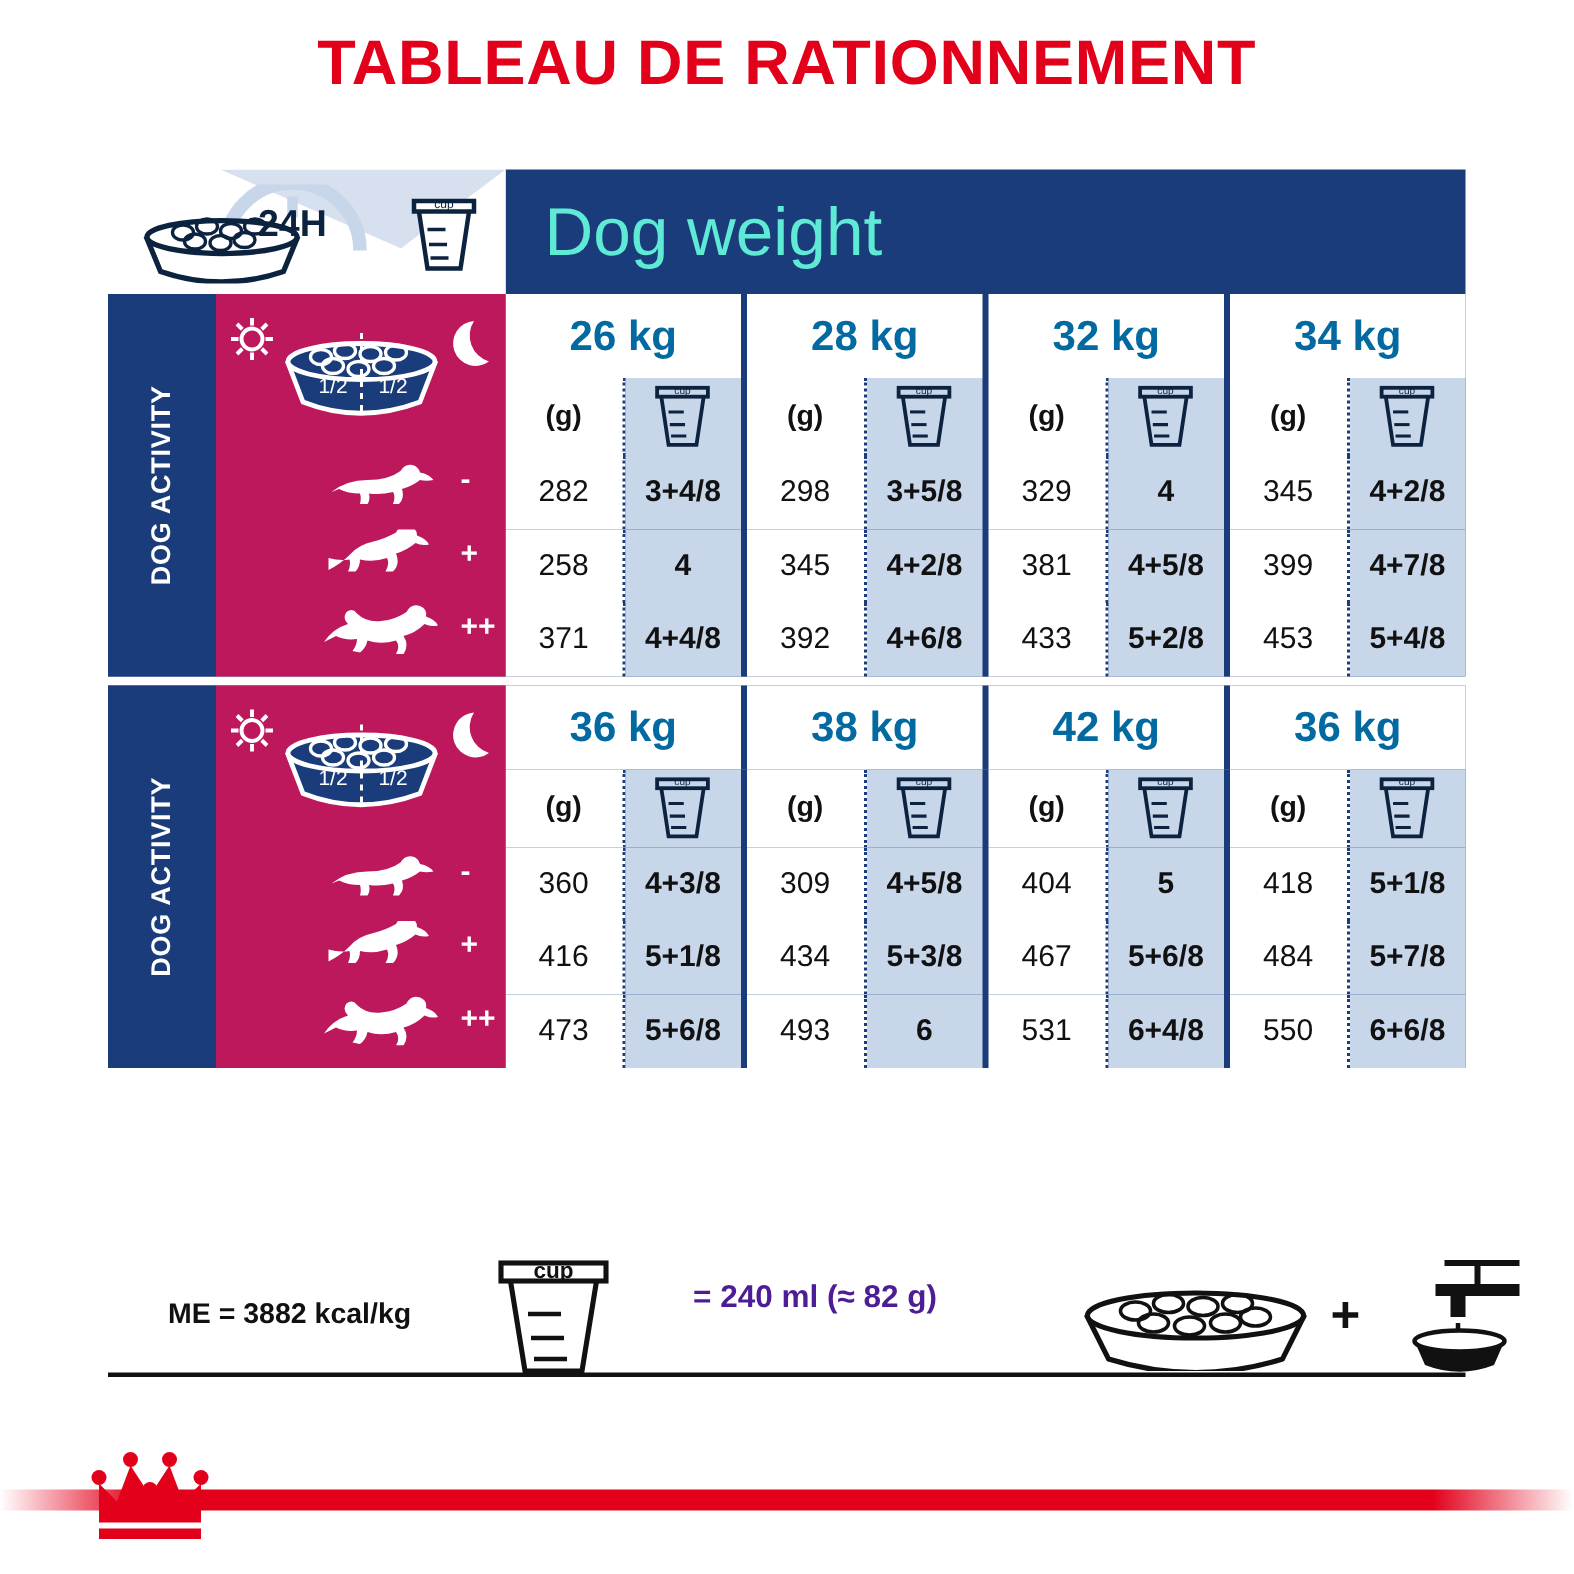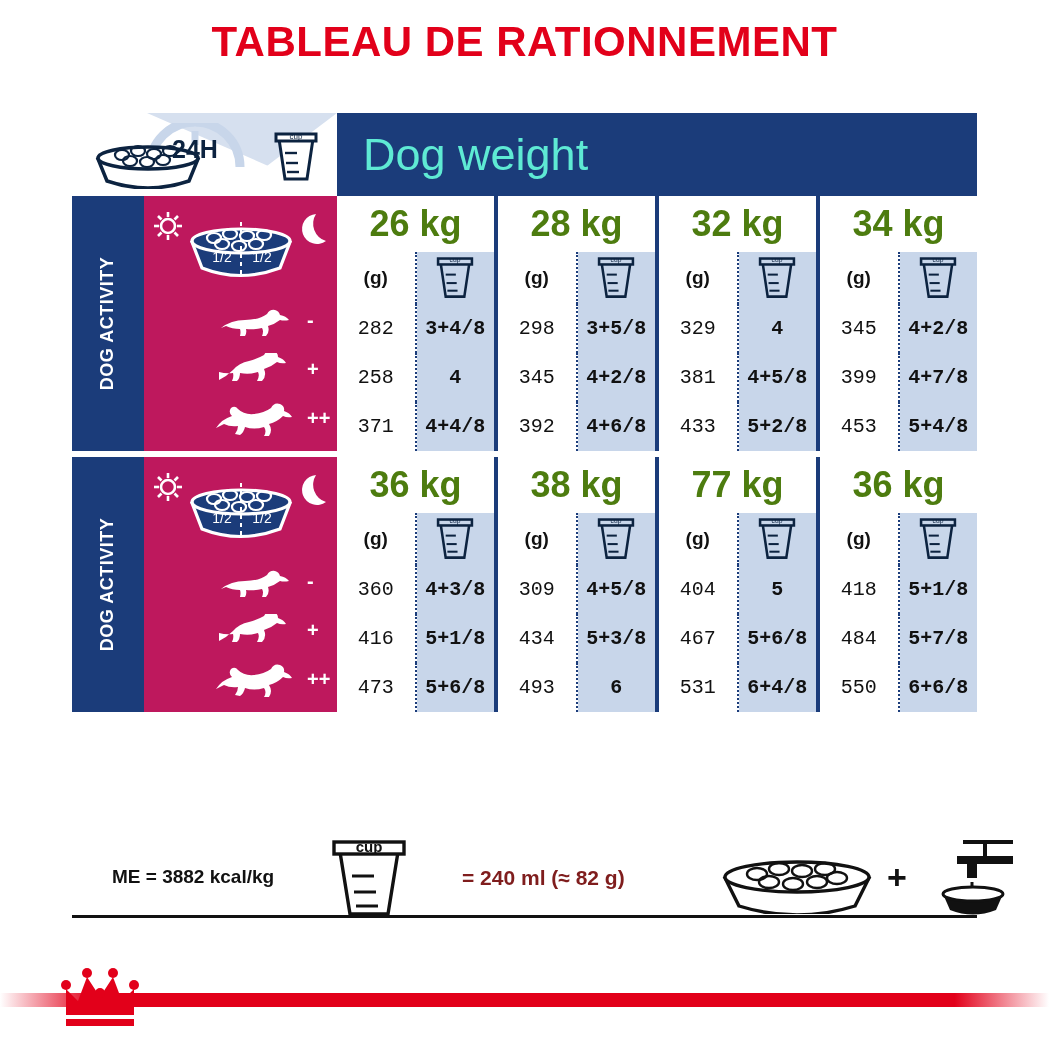--- a/index.html
+++ b/index.html
@@ -111,7 +111,7 @@
   .wcell{
     flex:1;border-right:4px solid #1b3c7a;
     display:flex;align-items:center;justify-content:center;
-    font-size:36px;font-weight:bold;color:#4d7c0f;
+    font-size:28px;font-weight:bold;color:#0369a1;
   }
   .wcell:last-child{border-right:none;}
 

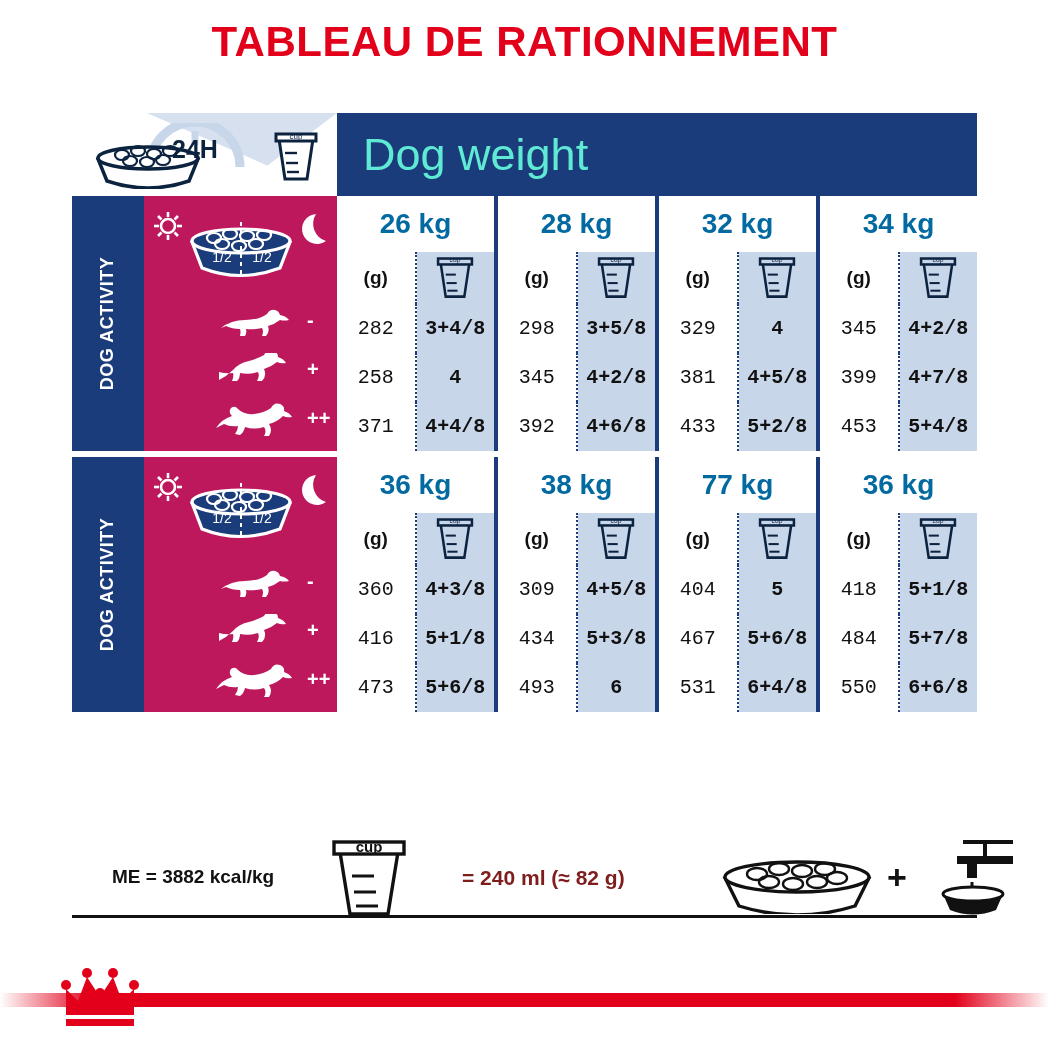--- a/index.html
+++ b/index.html
@@ -134,7 +134,7 @@
     flex:1;border-right:4px solid #1b3c7a;
   }
   .dcell:last-child{border-right:none;}
-  .drow{display:flex;height:49px;font-family:Liberation Mono, monospace;}
+  .drow{display:flex;height:49px;}
   .d-g{
     flex:1;background:#ffffff;display:flex;align-items:center;justify-content:center;
     font-size:20px;color:#111;

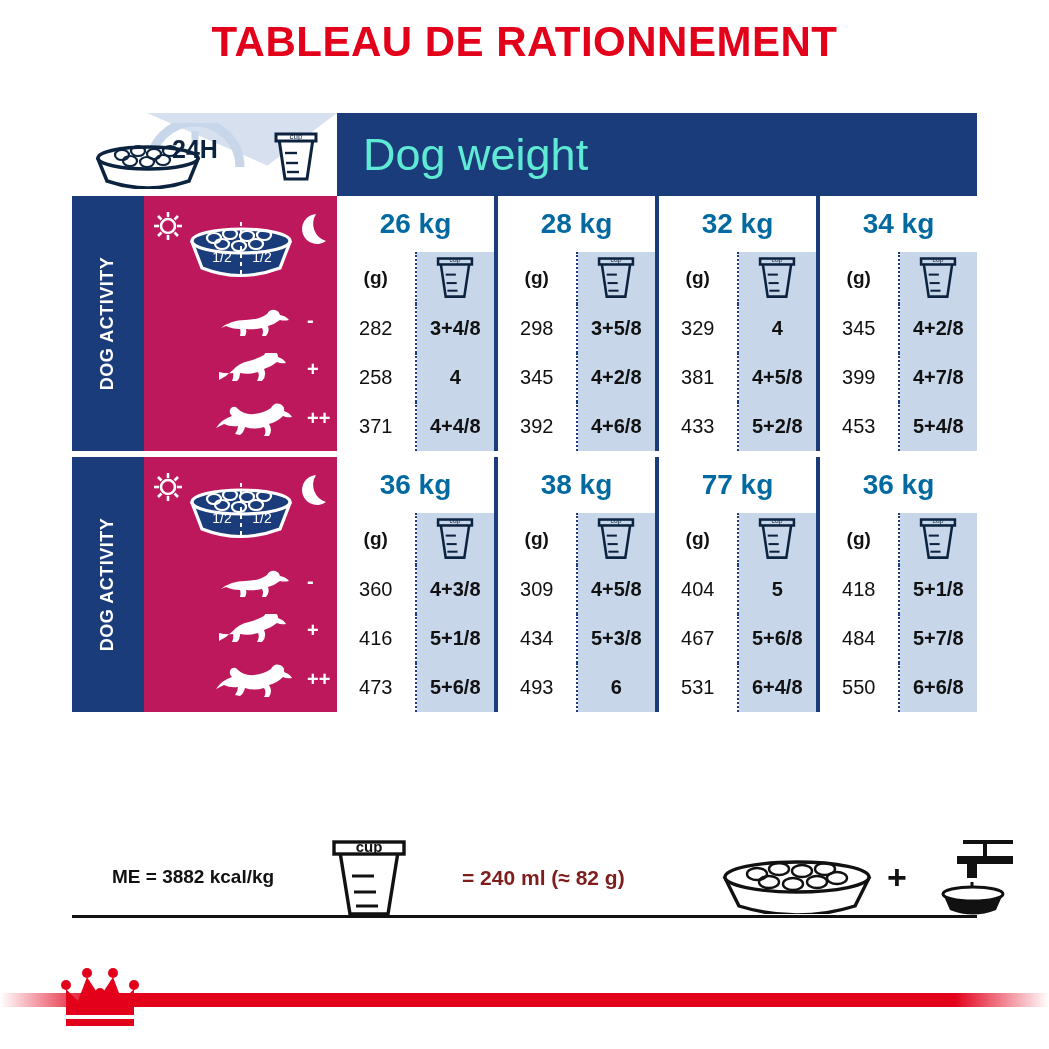--- a/index.html
+++ b/index.html
@@ -482,7 +482,7 @@
           <div class="grid-weights">
             <div class="wcell">36 kg</div>
             <div class="wcell">38 kg</div>
-            <div class="wcell">77 kg</div>
+            <div class="wcell">42 kg</div>
             <div class="wcell">36 kg</div>
           </div>
 

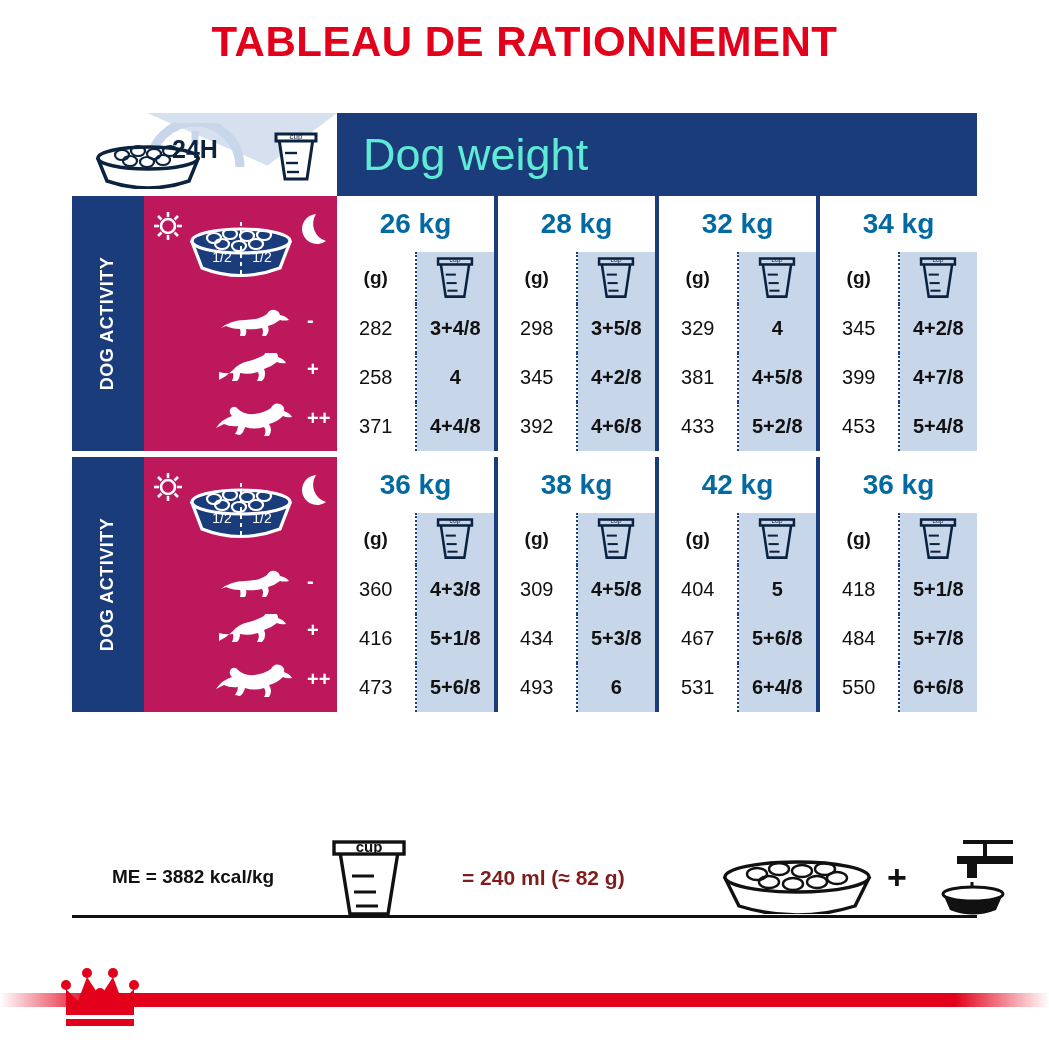--- a/index.html
+++ b/index.html
@@ -158,8 +158,8 @@
     position:absolute;left:248px;top:4px;
   }
   .eq-text{
-    position:absolute;left:390px;top:36px;
-    font-size:21px;font-weight:bold;color:#7f1d1d;
+    position:absolute;left:390px;top:23px;
+    font-size:21px;font-weight:bold;color:#4c1d95;
   }
   .bowl-big{position:absolute;left:645px;top:12px;}
   .plus-big{position:absolute;left:815px;top:28px;font-size:34px;font-weight:bold;color:#111;}

